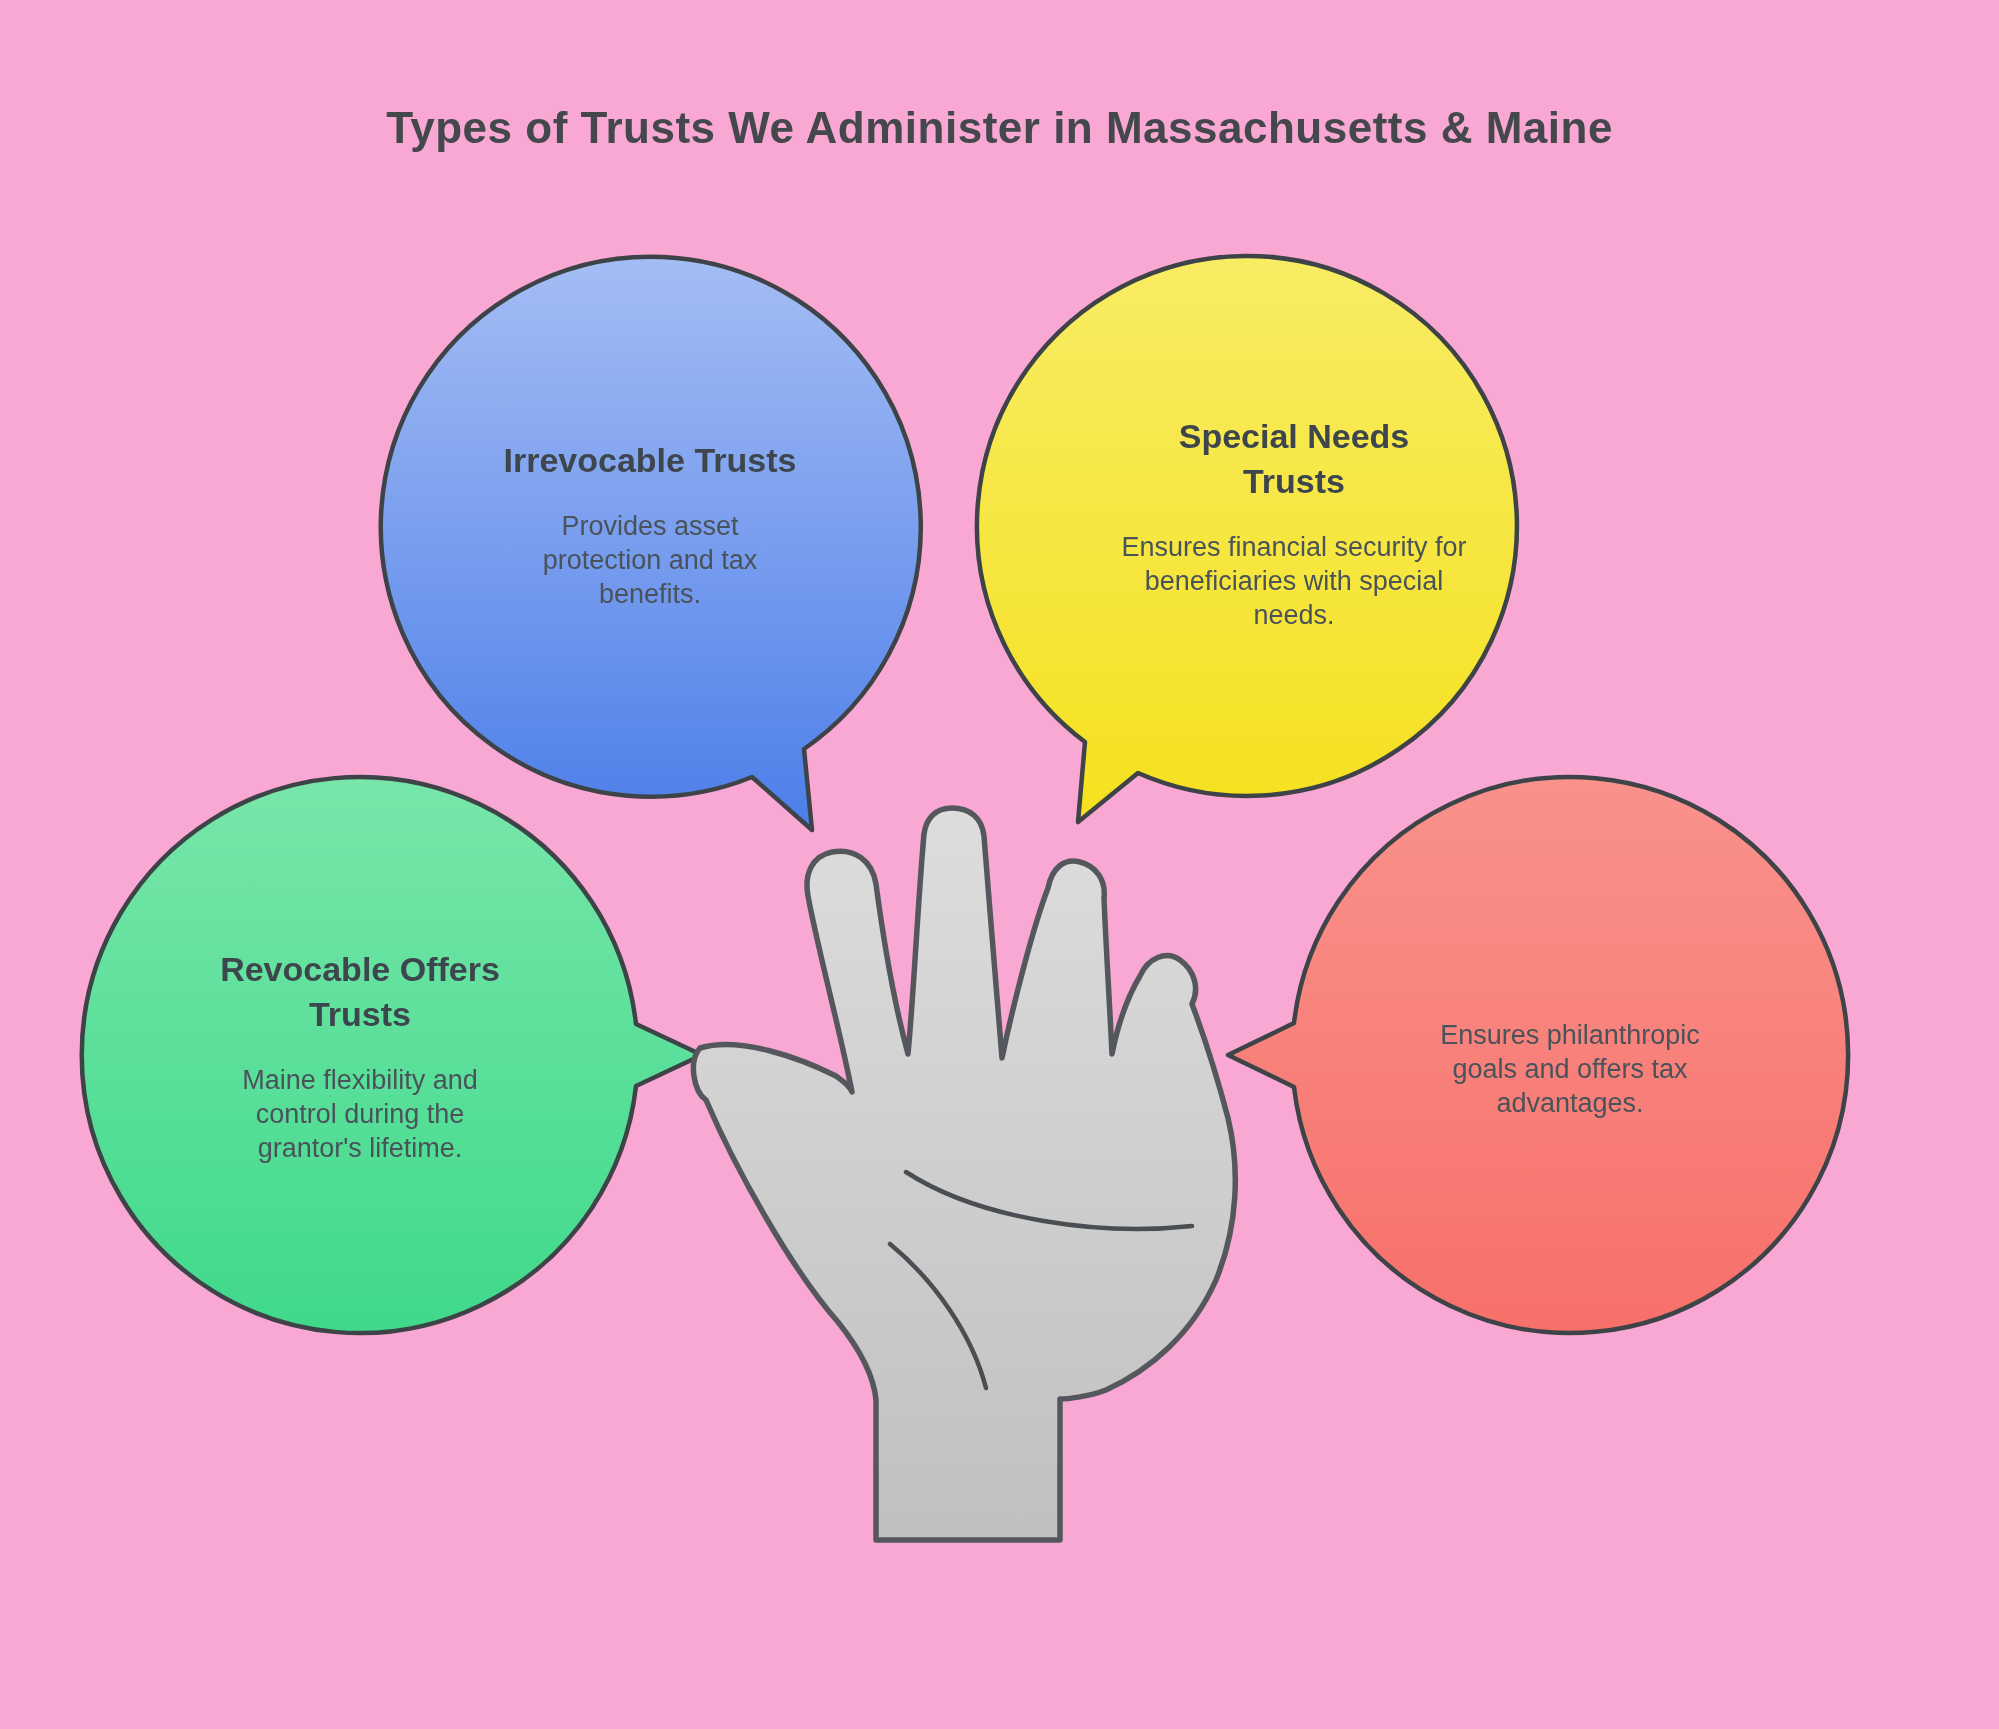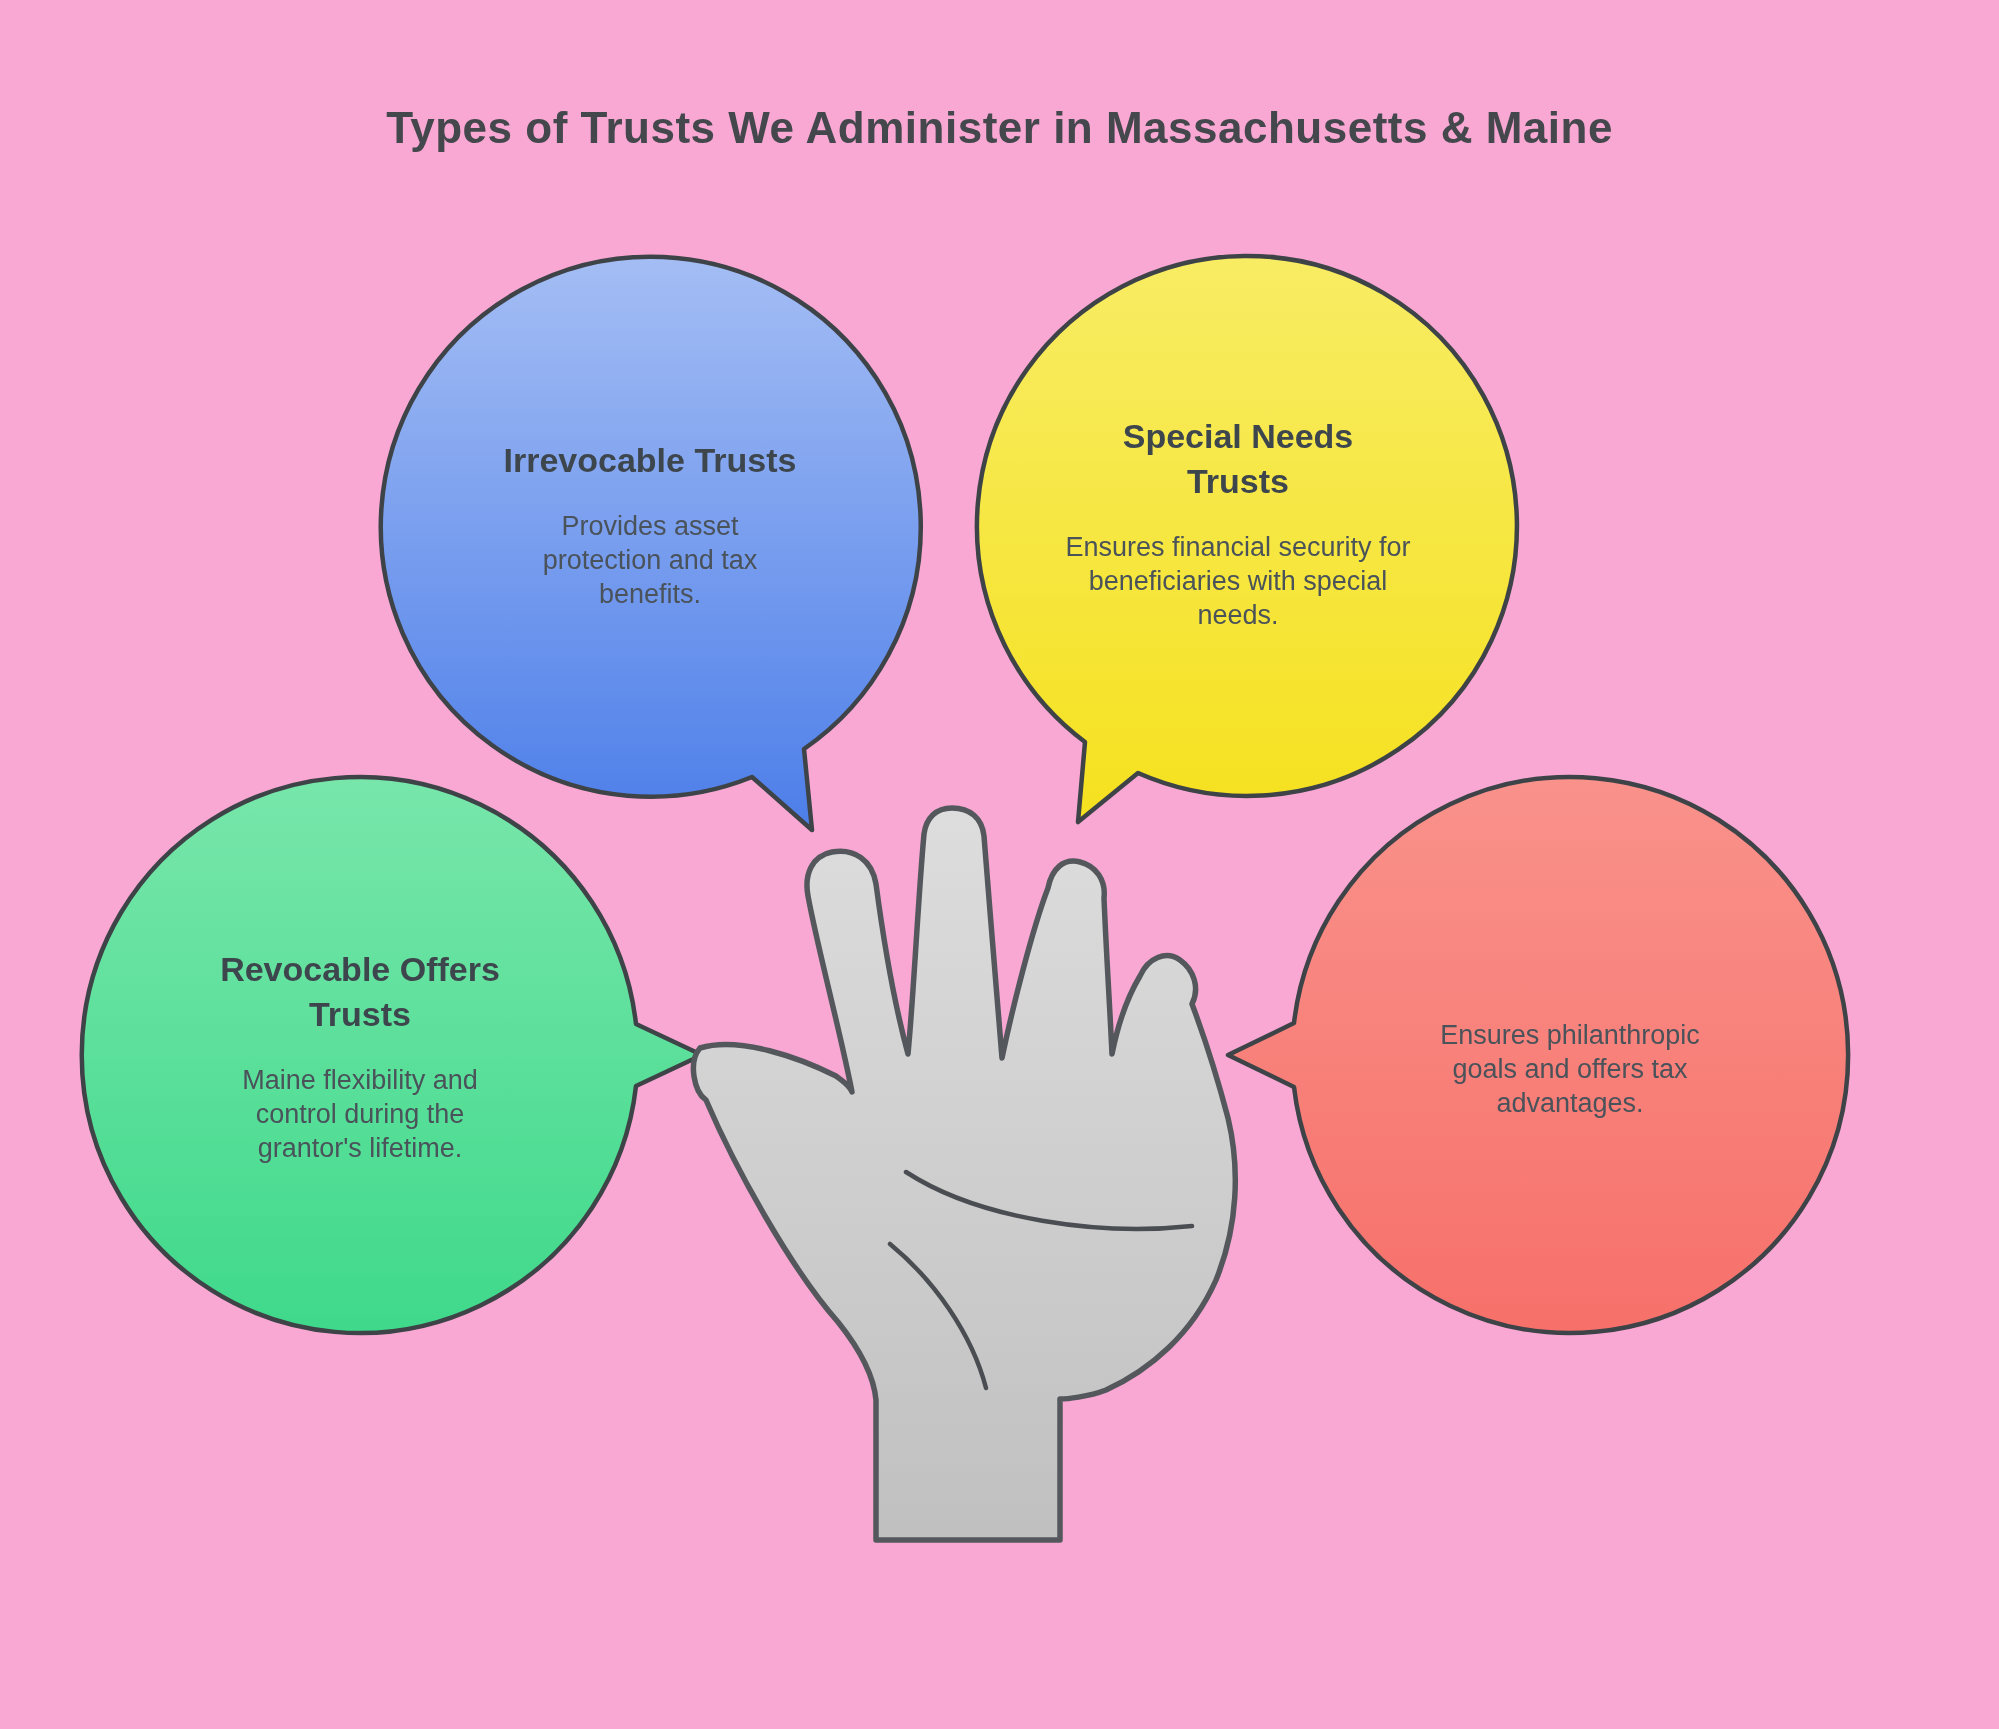--- a/index.html
+++ b/index.html
@@ -35,7 +35,7 @@
     font-size:27px;line-height:1.26;font-weight:400;color:#4A525A;
   }
   .bt-irrevocable{left:650px;top:524px;}
-  .bt-special{left:1238px;top:523px;}
+  .bt-special{left:1294px;top:523px;}
   .bt-revocable{left:360px;top:1056px;}
   .bt-charitable{left:1570px;top:1056px;}
   .bt-special h2{max-width:310px;}

